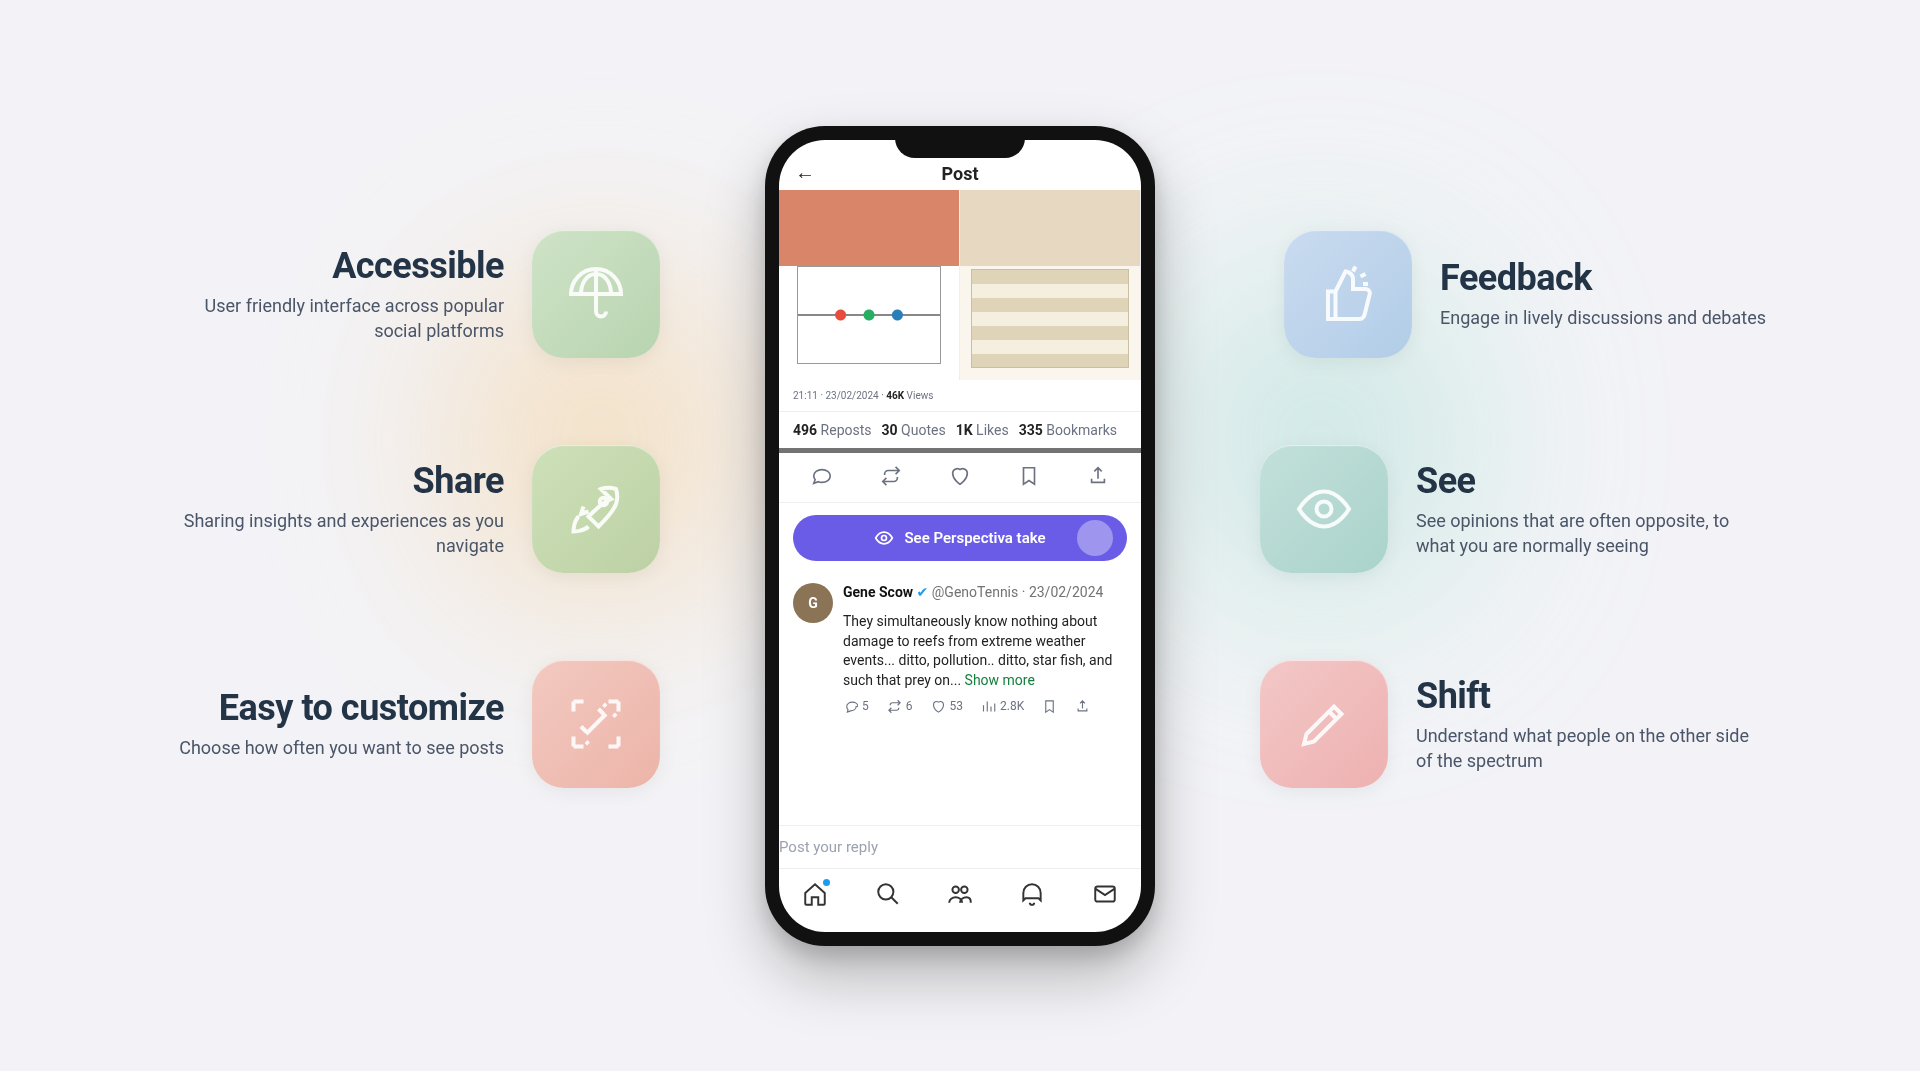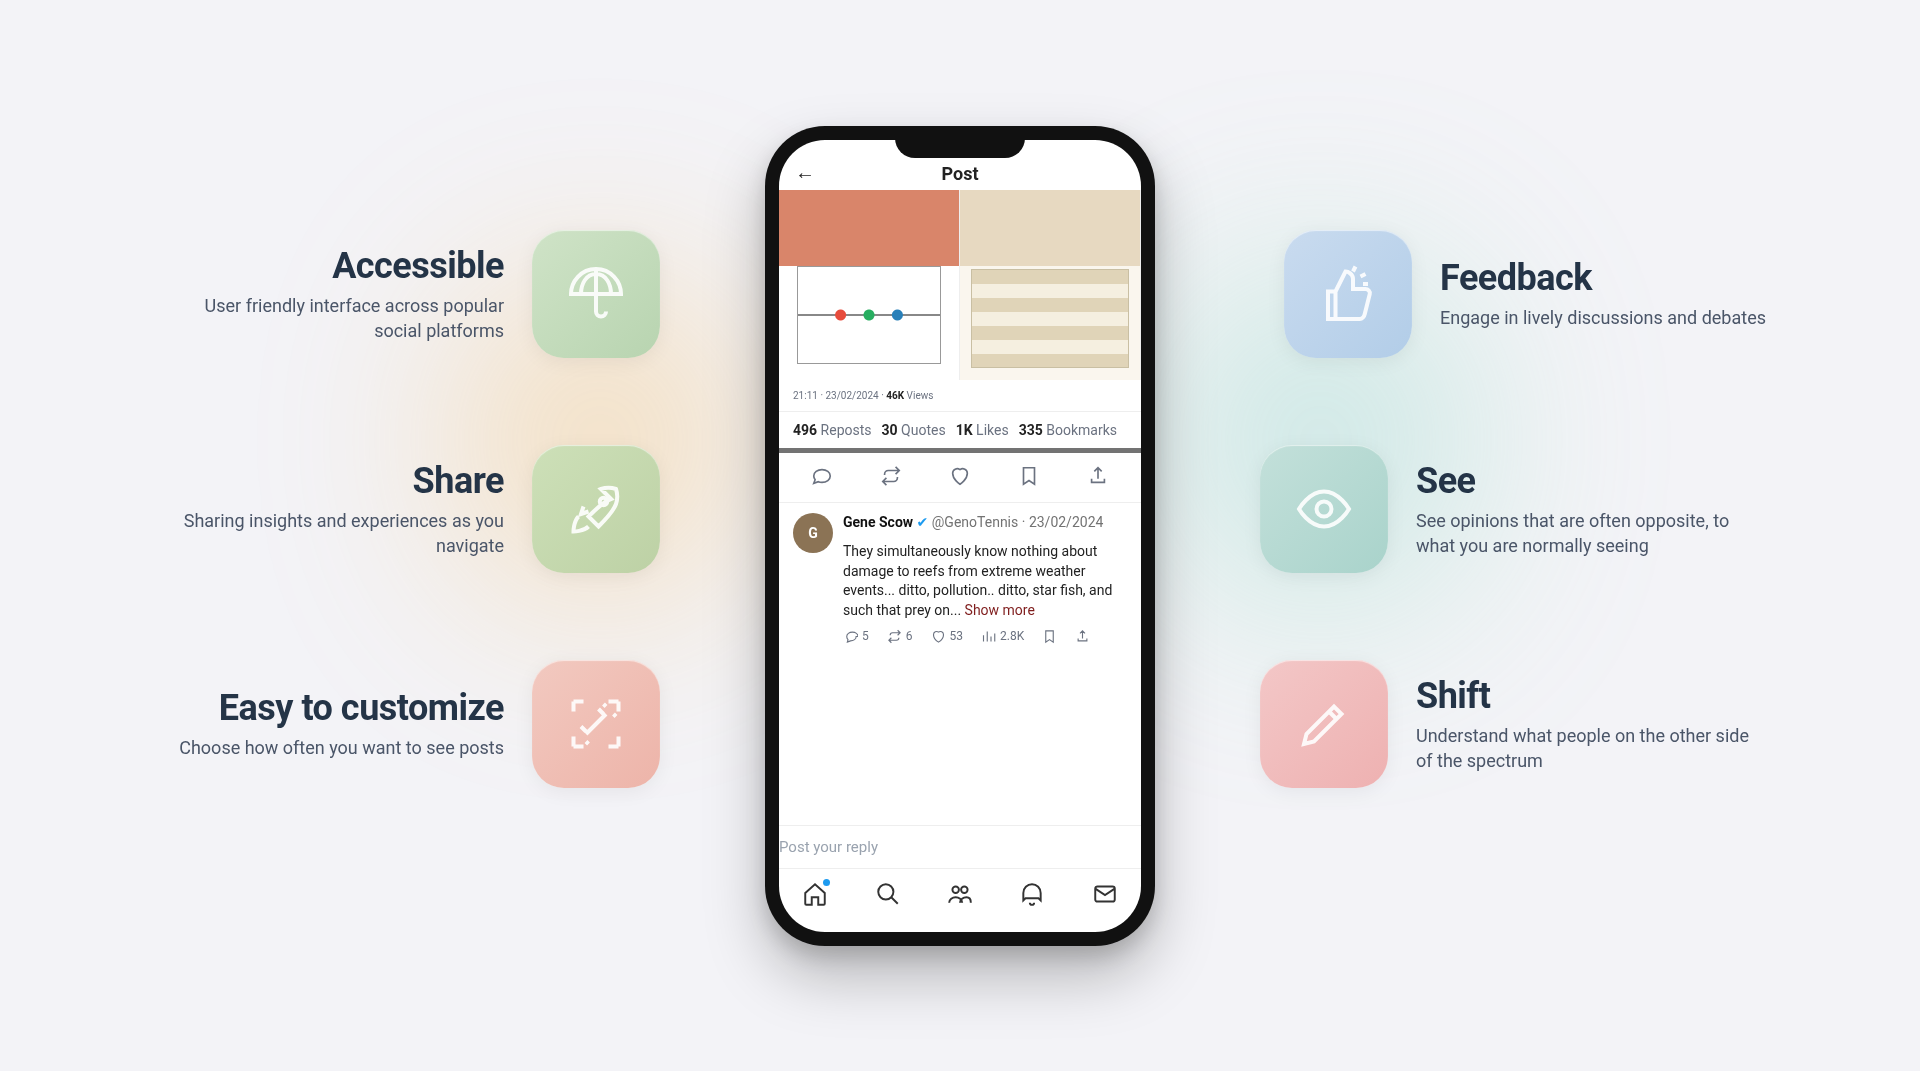--- a/index.html
+++ b/index.html
@@ -264,6 +264,14 @@
             </svg></span>
       </div>
 
+      <div class="cta">
+        <svg viewBox="0 0 24 24">
+            <path d="M2 12s4-7 10-7 10 7 10 7-4 7-10 7S2 12 2 12z"></path>
+            <circle cx="12" cy="12" r="3"></circle>
+          </svg>
+        <span>See Perspectiva take</span>
+        <span class="dot"></span>
+      </div>
 
       <div class="reply">
         <div class="avatar">G</div>

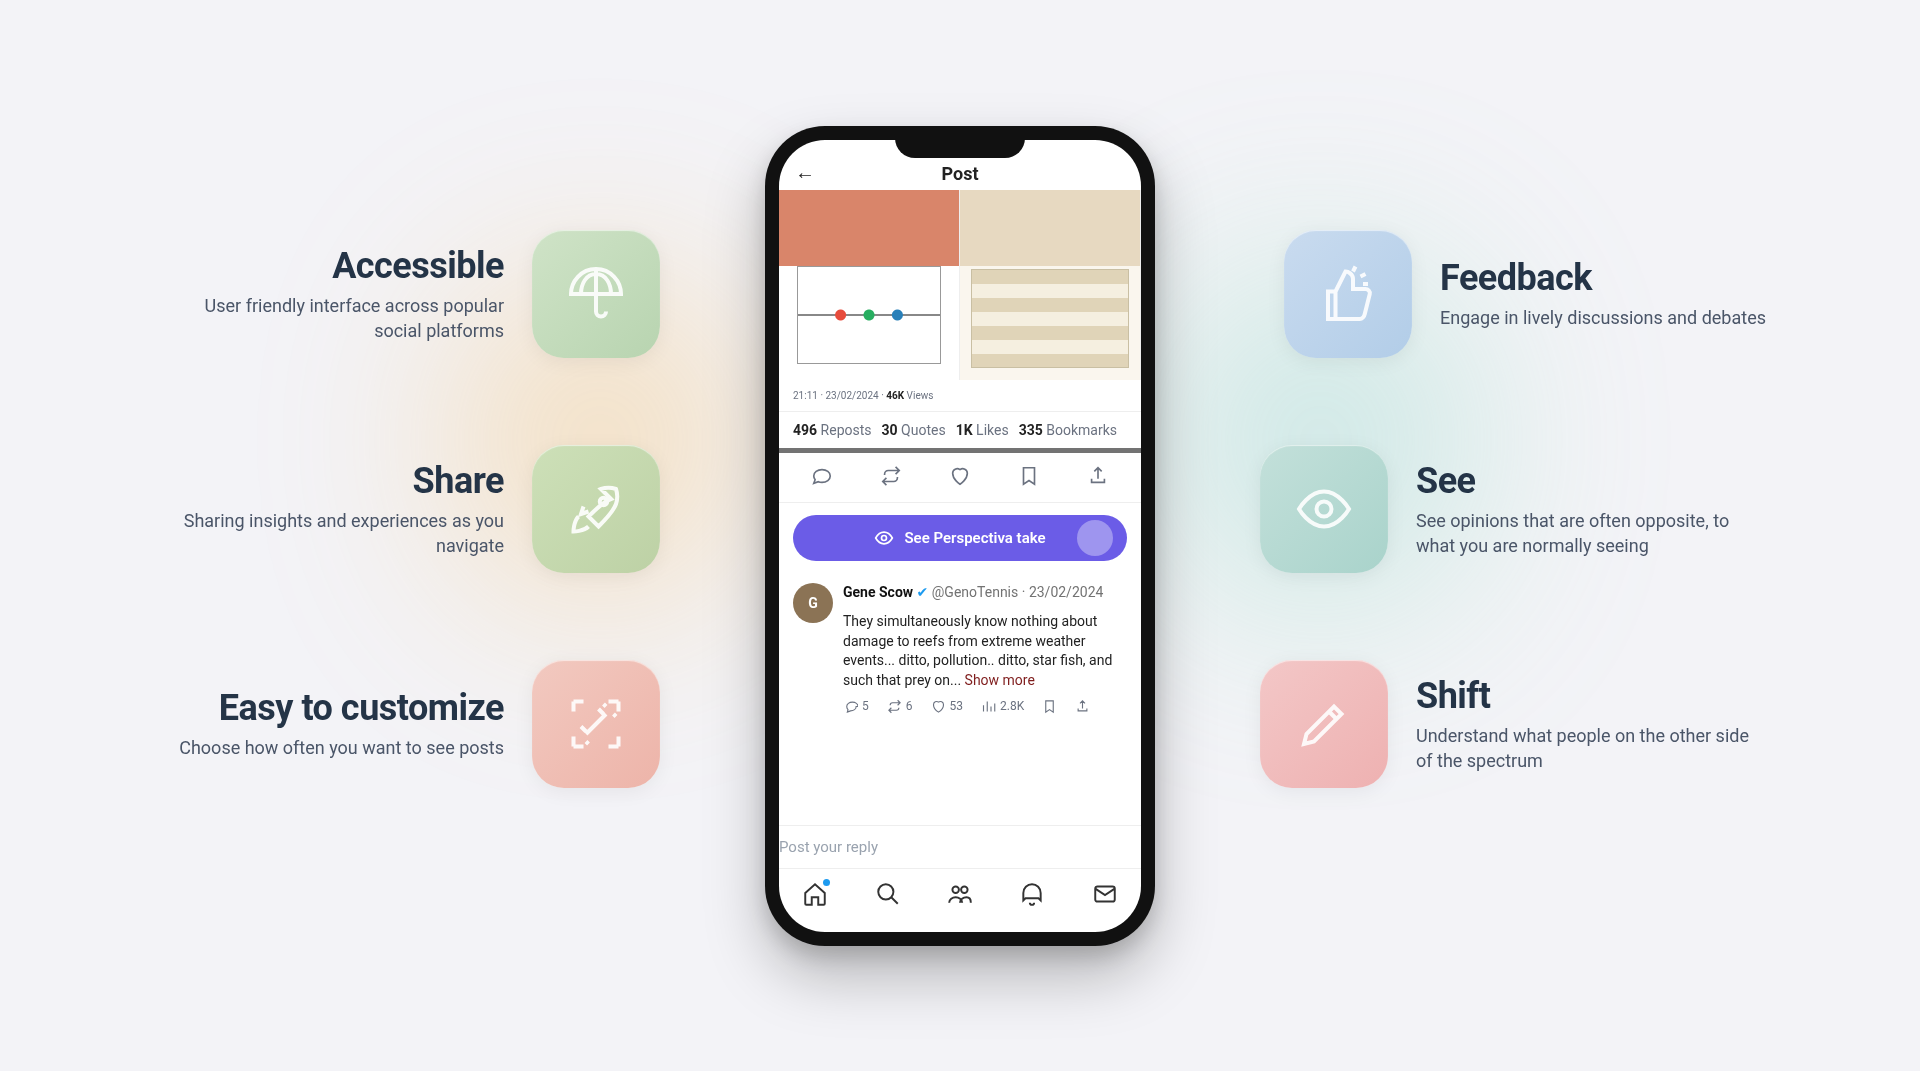--- a/index.html
+++ b/index.html
@@ -125,7 +125,7 @@
   .replybody .nm{font-weight:700;color:#111;}
   .replybody .ver{color:#1d9bf0;}
   .replybody .hd{color:#737373;}
-  .replybody .sm{color:#7f1d1d;}
+  .replybody .sm{color:#15803d;}
   .rstats{display:flex;gap:18px;color:#6b7280;font-size:12px;margin-top:8px;align-items:center;}
   .rstats span{display:flex;align-items:center;gap:4px;}
   .rstats svg{width:15px;height:15px;stroke:#6b7280;fill:none;stroke-width:1.8;}

